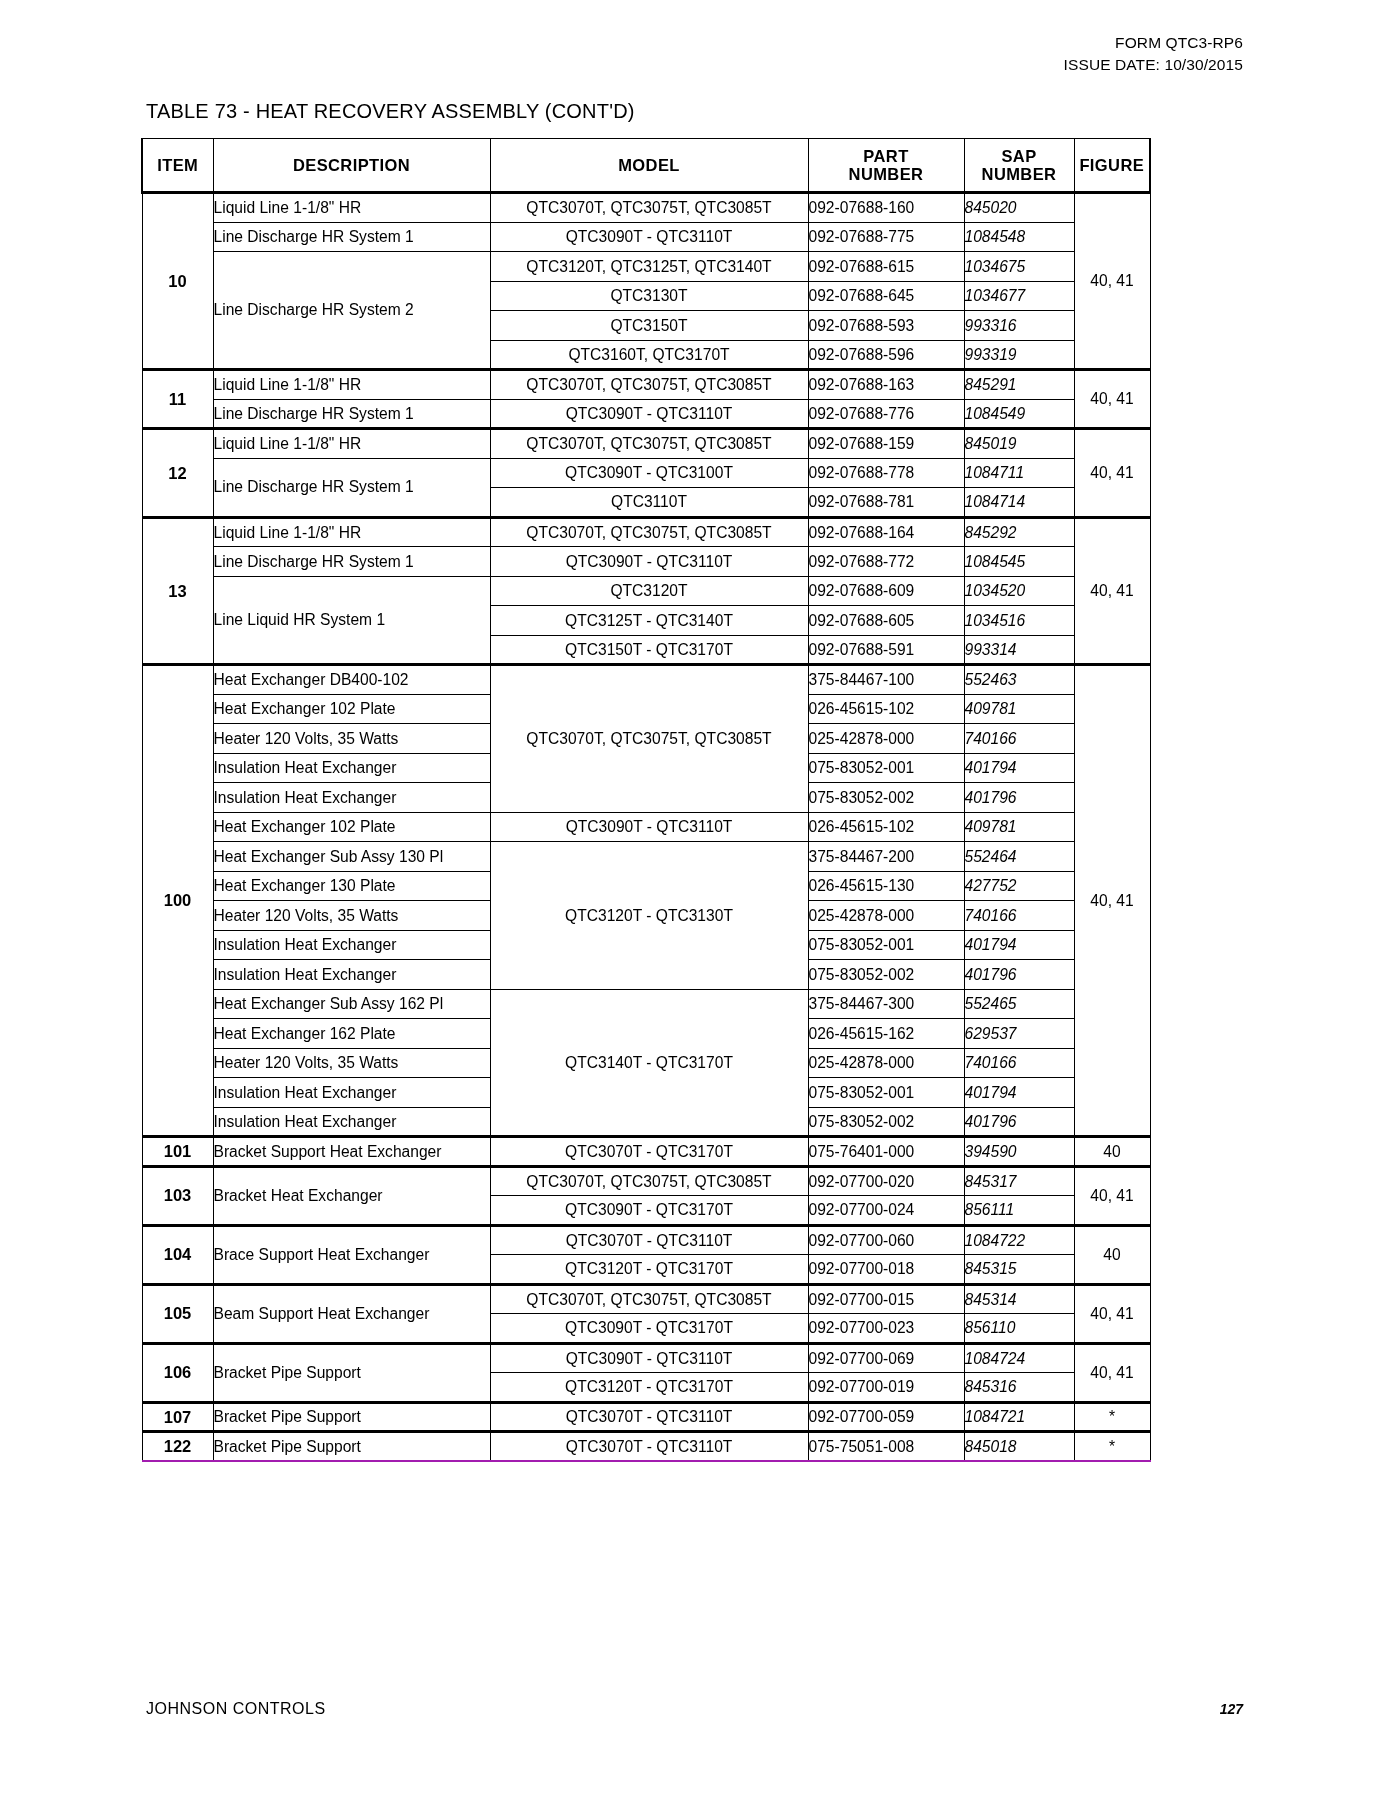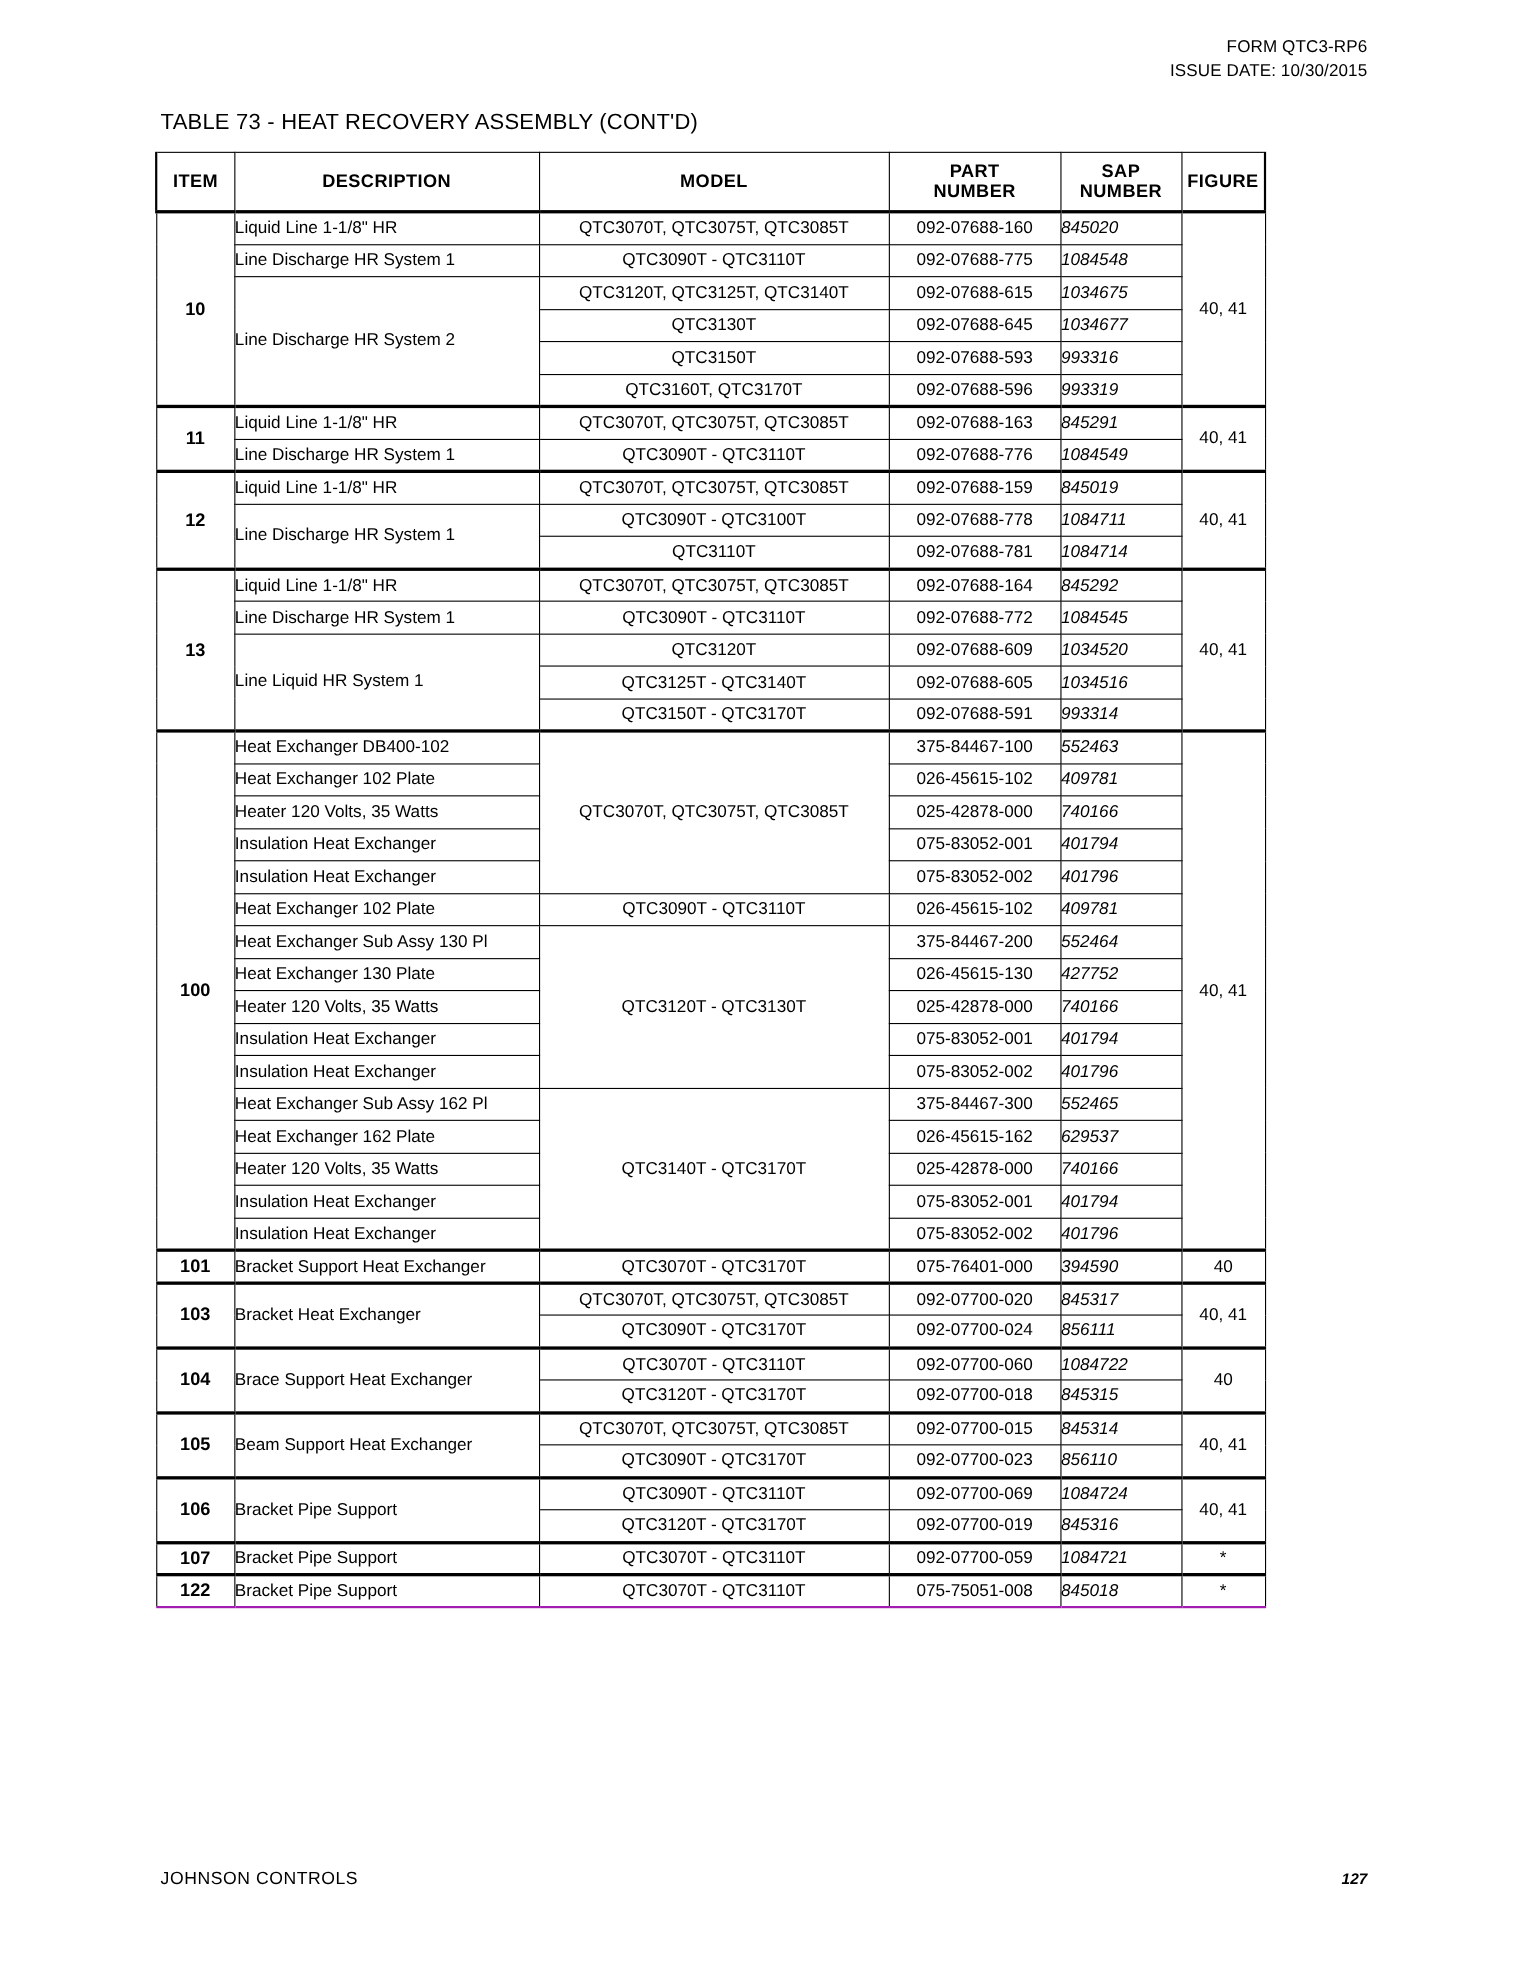--- a/index.html
+++ b/index.html
@@ -90,7 +90,7 @@
   }
   td.desc  { text-align: left;   padding-left: 9px; }
   td.model { text-align: center; margin-top: 40px; }
-  td.part  { text-align: center; }
+  td.part  { text-align: left; }
   td.sap   { text-align: left; font-style: italic; }
   td.item  { text-align: center; font-weight: bold; font-size: 16.5px; }
   td.fig   { text-align: center; }

